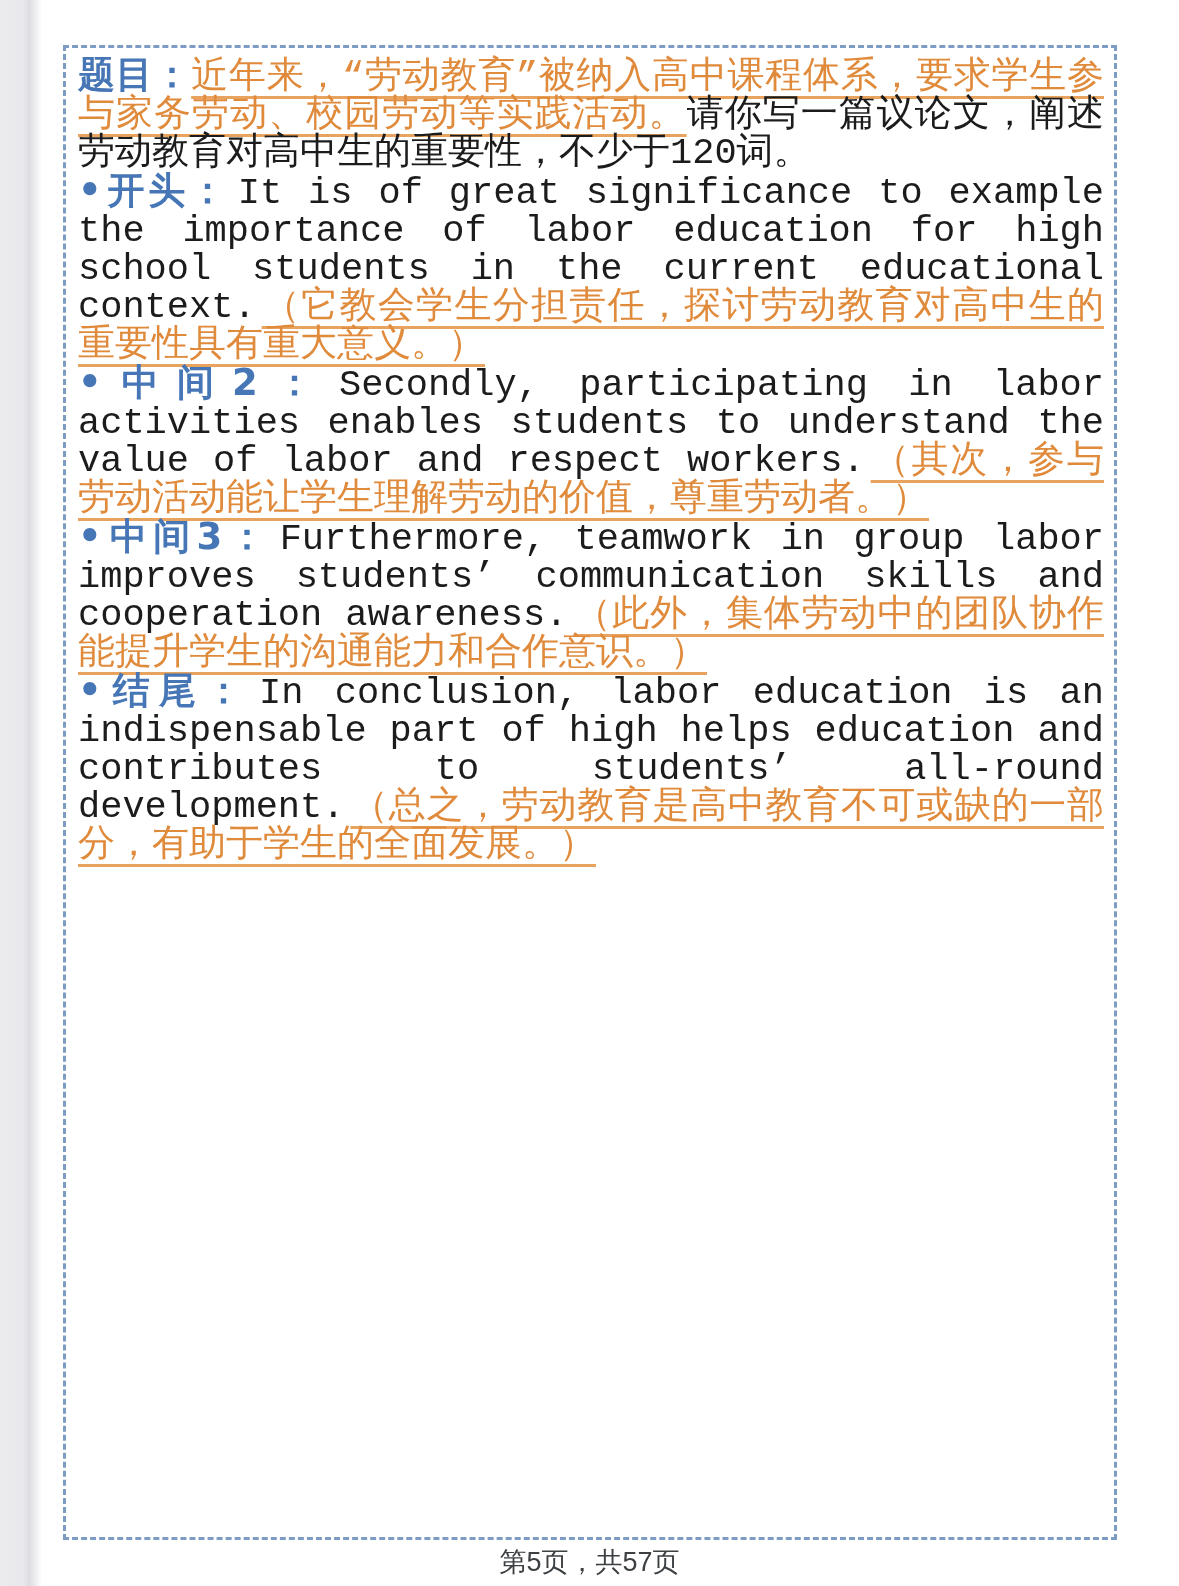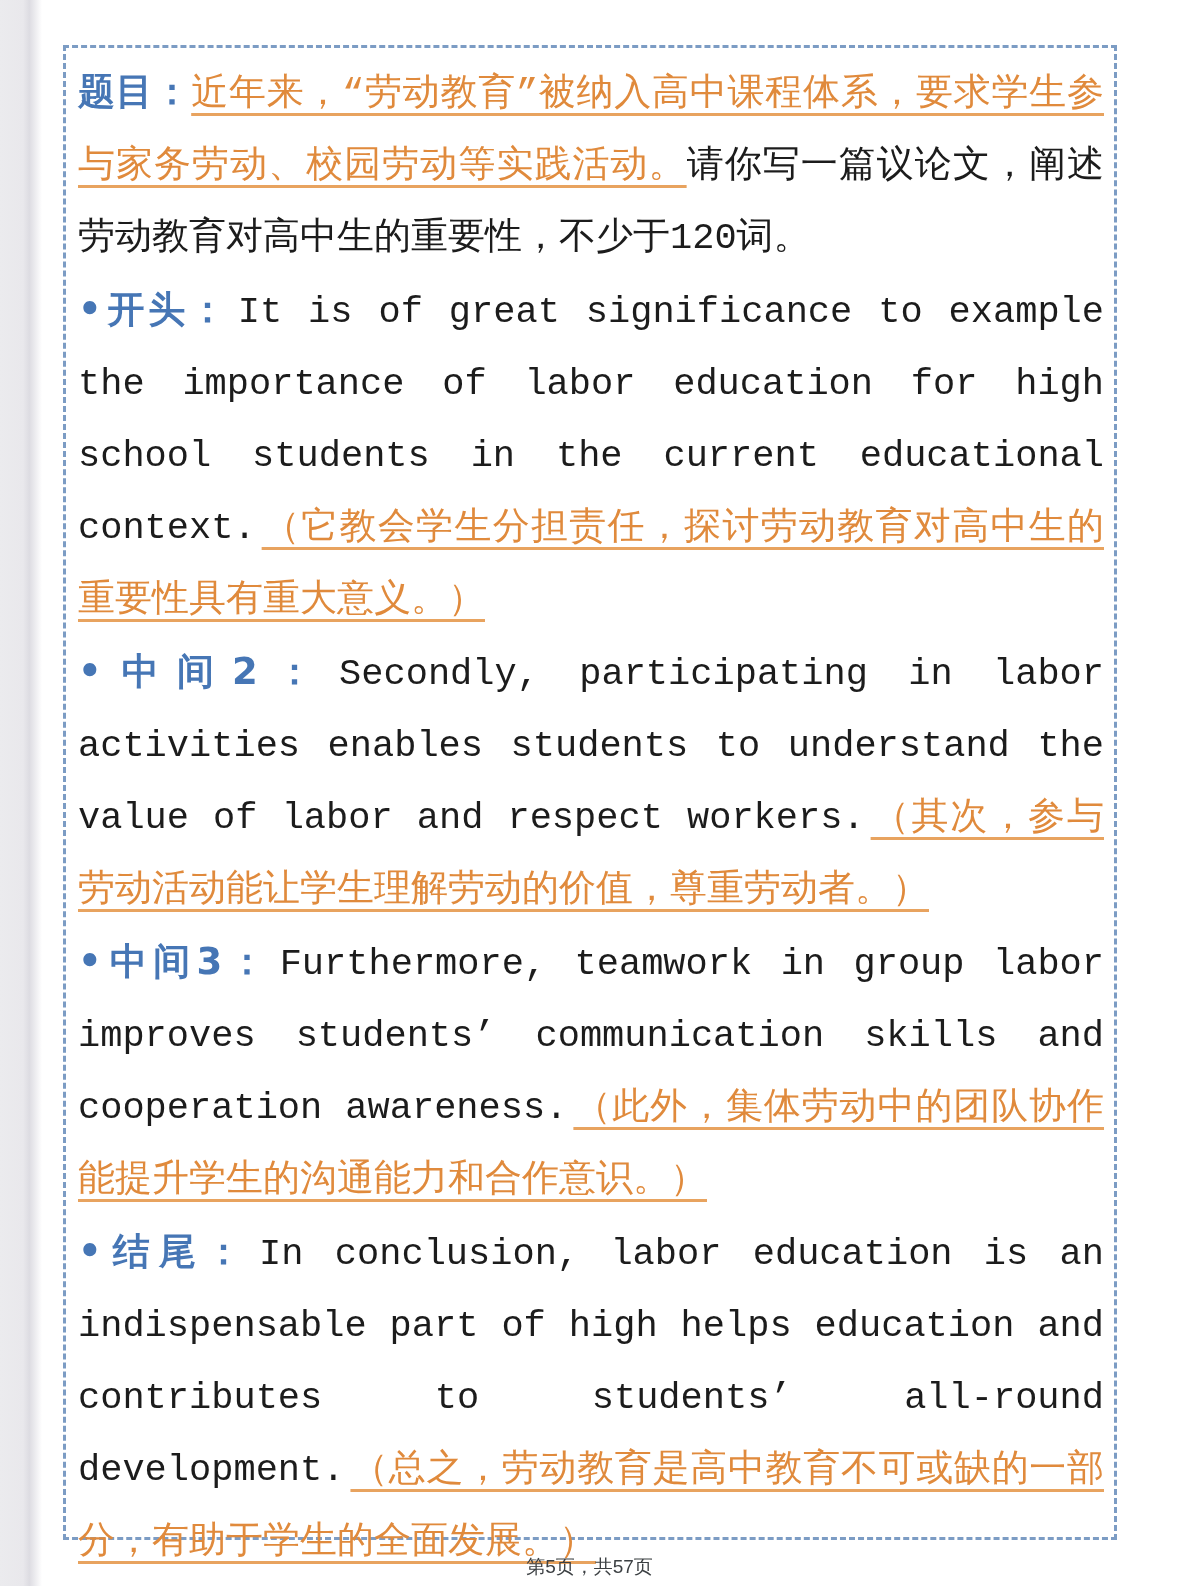--- a/index.html
+++ b/index.html
@@ -38,7 +38,7 @@
     margin: 0;
     font-family: "Liberation Mono", "DejaVu Sans Mono", monospace;
     font-size: 37px;
-    line-height: 72px;
+    line-height: 38px;
     text-align: justify;
     color: var(--text-black, #1c1c1c);
     letter-spacing: 0px;

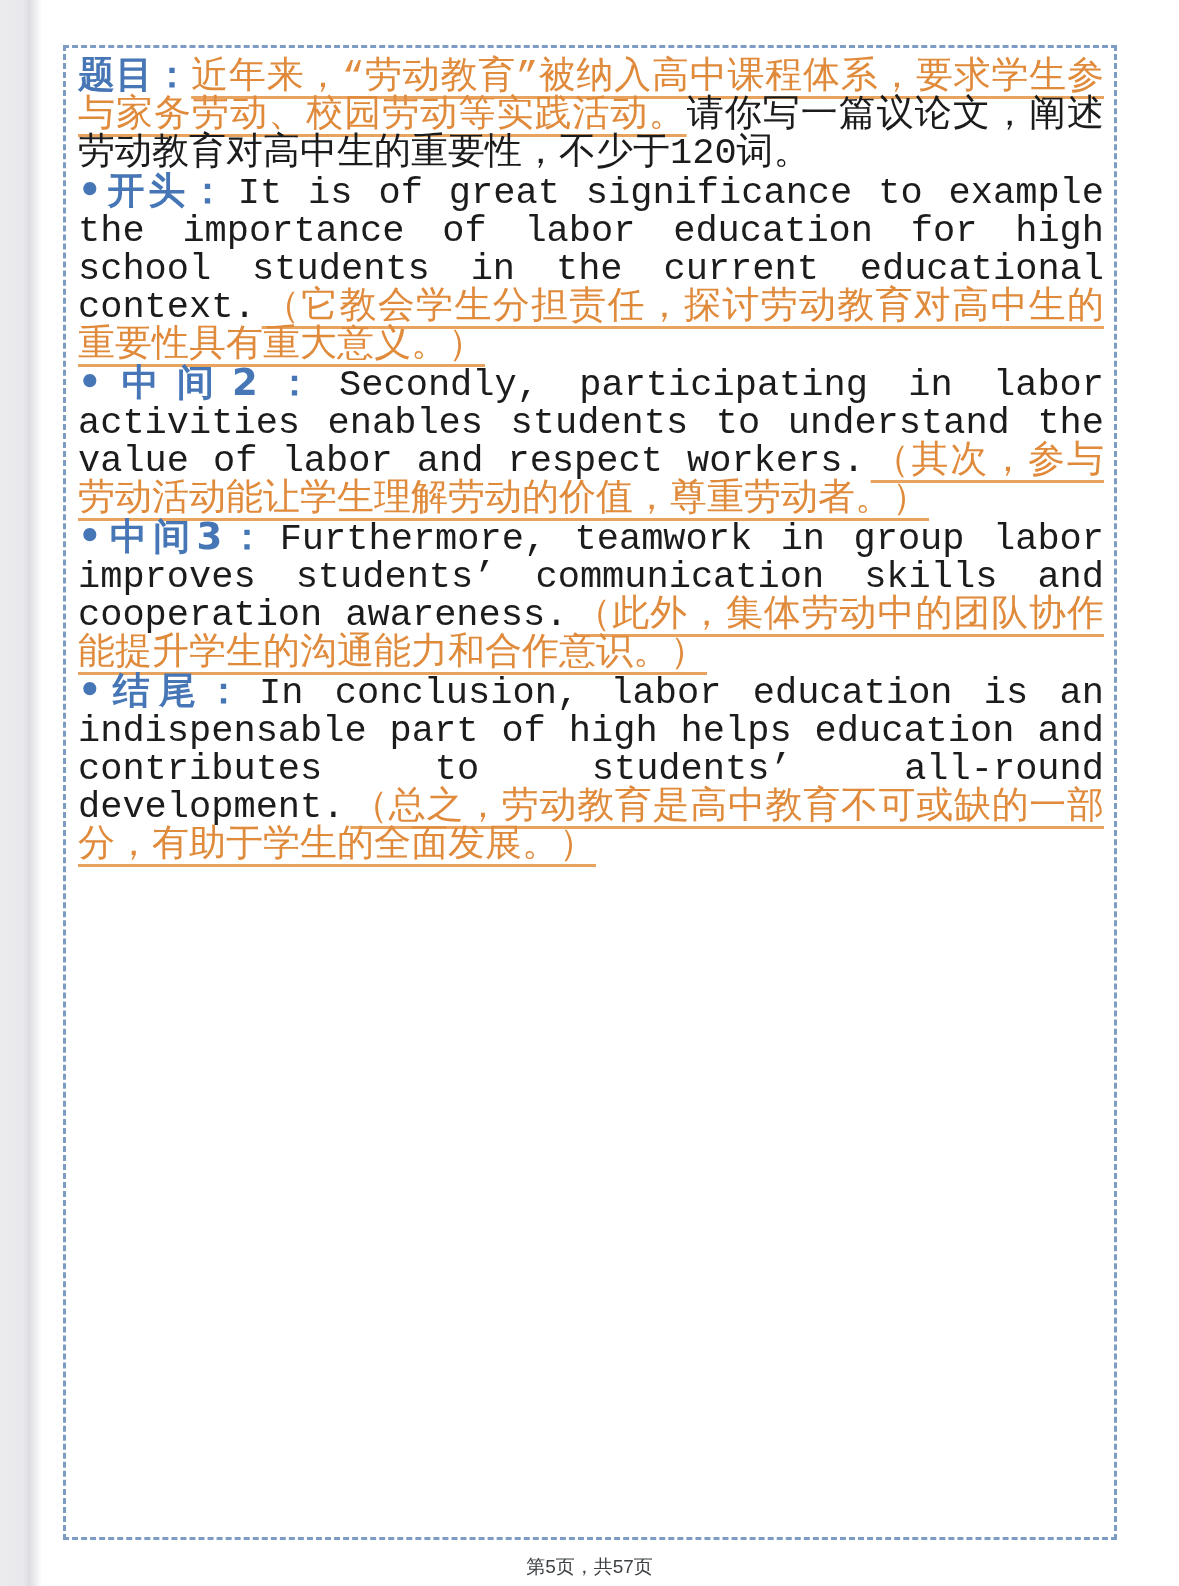--- a/index.html
+++ b/index.html
@@ -78,7 +78,7 @@
     bottom: 6px;
     text-align: center;
     font-family: "Liberation Sans", sans-serif;
-    font-size: 19px;
+    font-size: 27px;
     color: #3c4043;
     z-index: 2;
   }

